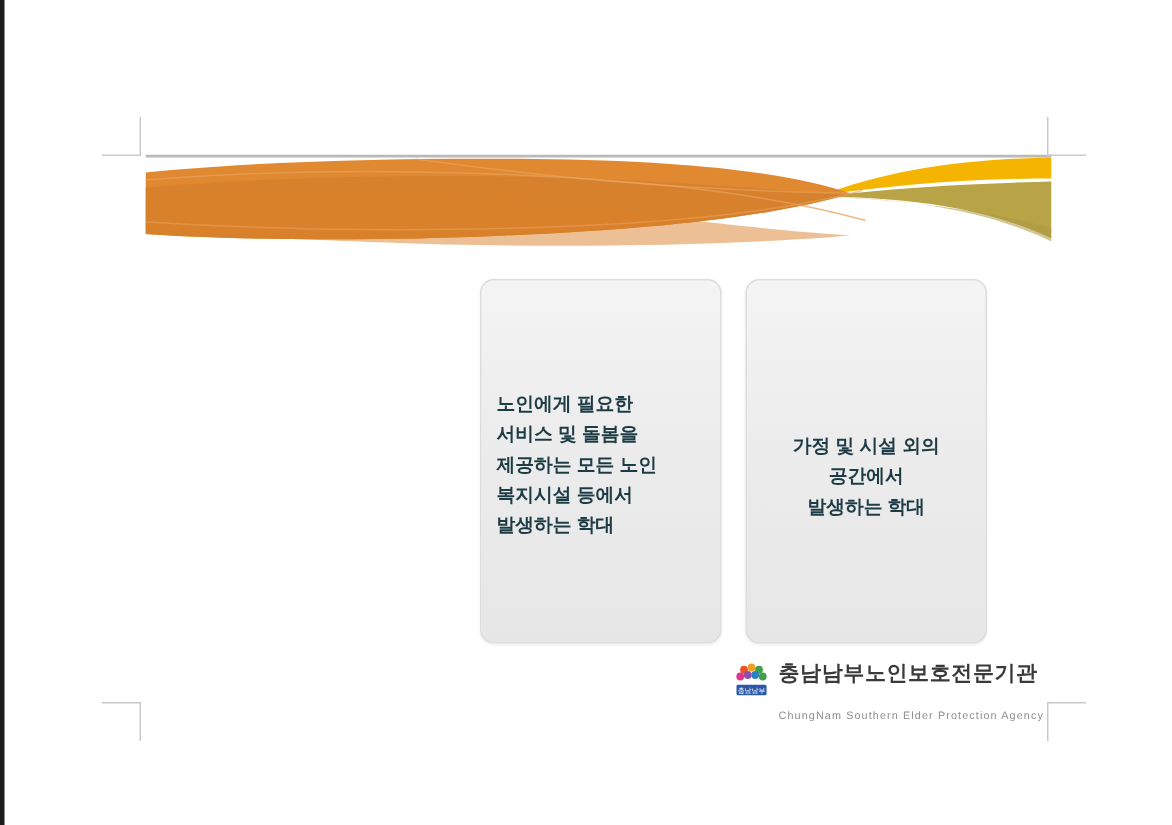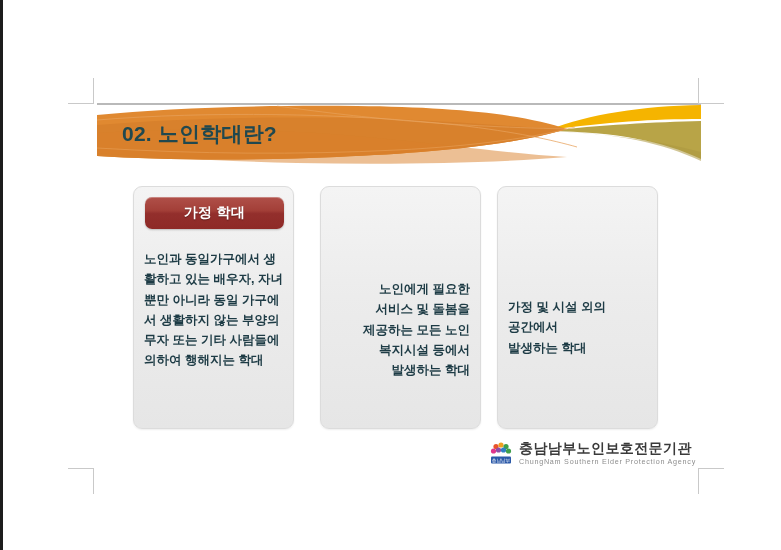--- a/index.html
+++ b/index.html
@@ -225,7 +225,6 @@
       <path d="M 0 45 C 100 51 200 52 300 47 C 380 43 440 34 478 24" fill="none" stroke="#e7a059" stroke-width="1" opacity="0.6"></path>
       <path d="M 180 3 C 260 14 340 23 470 26" fill="none" stroke="#e9a765" stroke-width="1" opacity="0.55"></path>
     </svg>
-    <div class="banner-title">02. 노인학대란?</div>
   </div>
 
   <div class="cards">

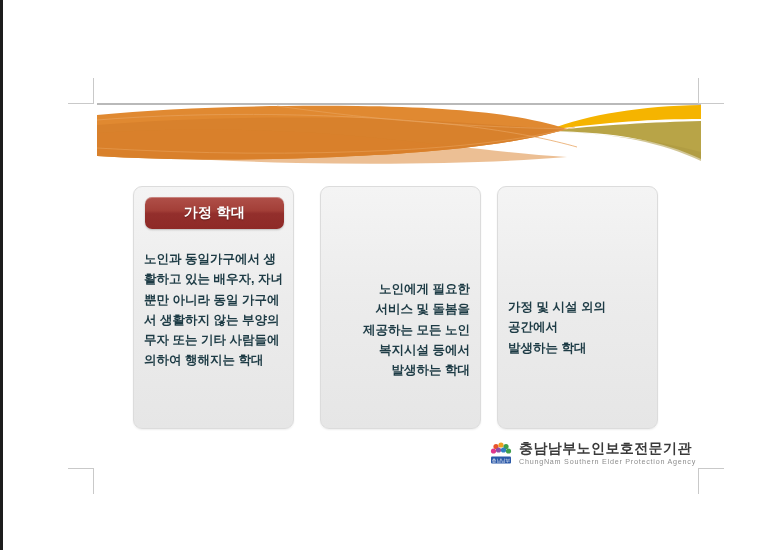--- a/index.html
+++ b/index.html
@@ -229,12 +229,6 @@
 
   <div class="cards">
 
-    <div class="card card-1">
-      <div class="card-header">
-        <span class="card-header-label">가정 학대</span>
-      </div>
-      <div class="card-body align-left">노인과 동일가구에서 생활하고 있는 배우자, 자녀 뿐만 아니라 동일 가구에서 생활하지 않는 부양의무자 또는 기타 사람들에 의하여 행해지는 학대</div>
-    </div>
 
     <div class="card card-2">
       <div class="card-body align-center">노인에게 필요한

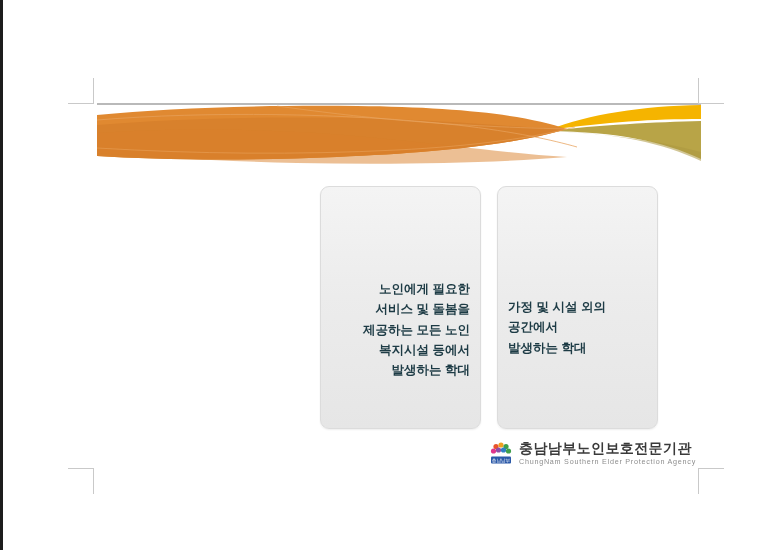--- a/index.html
+++ b/index.html
@@ -146,7 +146,7 @@
     white-space: pre-line;
   }
   .card-body.align-left   { text-align: left;   top: 62px; }
-  .card-body.align-center { text-align: right; top: 72px; margin-top: 20px; }
+  .card-body.align-center { text-align: left; top: 72px; }
   .card-body.align-center-low { top: 100px; margin-top: 10px; }
 
   

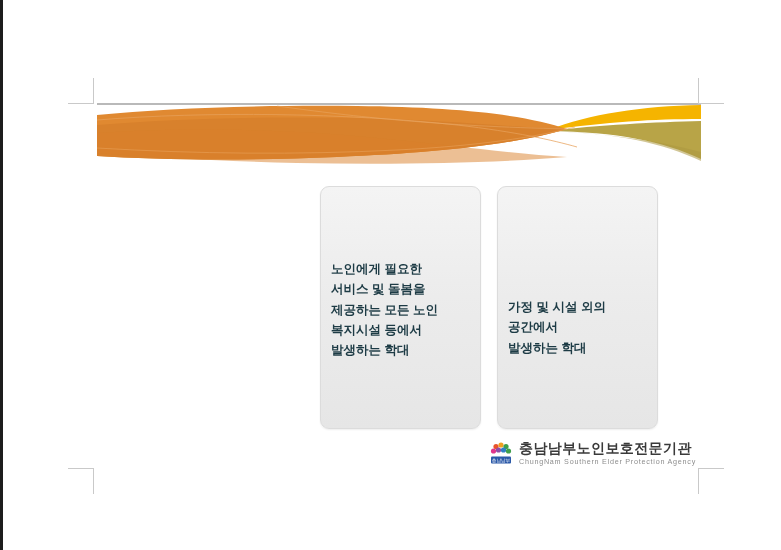--- a/index.html
+++ b/index.html
@@ -147,7 +147,7 @@
   }
   .card-body.align-left   { text-align: left;   top: 62px; }
   .card-body.align-center { text-align: left; top: 72px; }
-  .card-body.align-center-low { top: 100px; margin-top: 10px; }
+  .card-body.align-center-low { text-align: center; top: 100px; }
 
   
   .footer-logo {

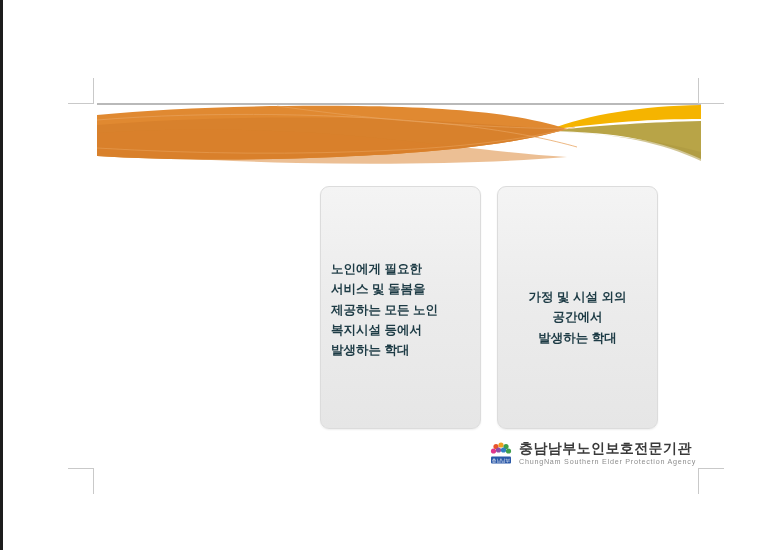--- a/index.html
+++ b/index.html
@@ -177,7 +177,7 @@
     white-space: nowrap;
   }
   .logo-en {
-    margin-top: 3px;
+    margin-top: 18px;
     font-size: 7.2px;
     color: #8d8d8d;
     letter-spacing: 0.75px;

